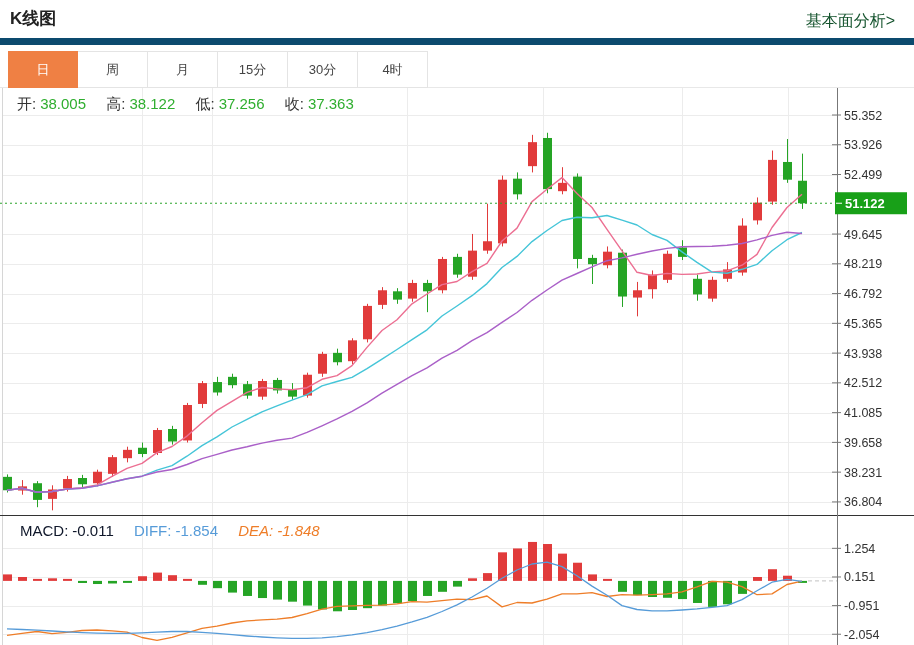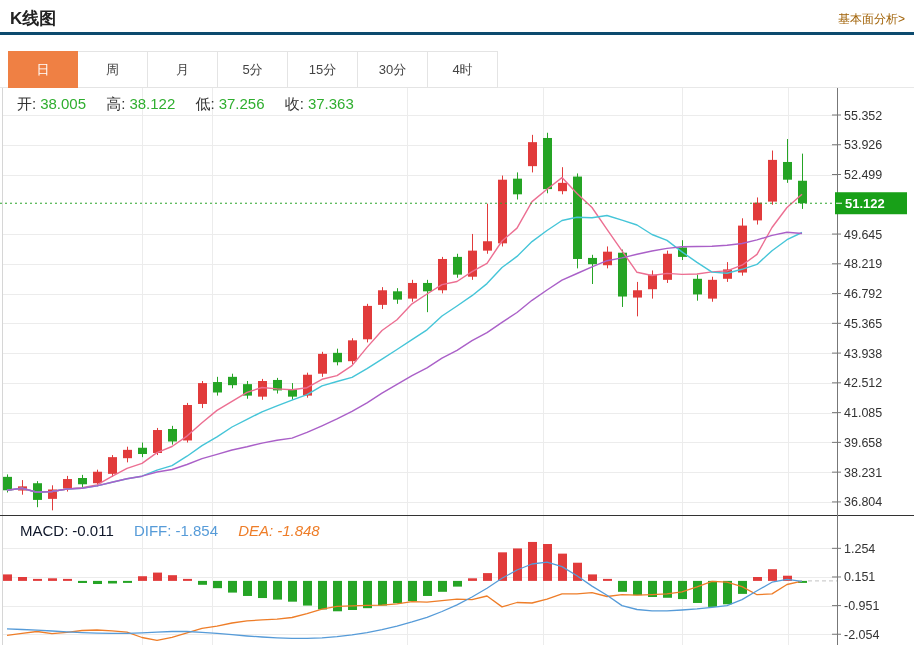--- a/index.html
+++ b/index.html
@@ -9,7 +9,7 @@
     font-family:"Liberation Sans","DejaVu Sans",sans-serif;
     -webkit-font-smoothing:antialiased;
   }
-  .header { position:relative; height:35px; border-bottom:3px solid #0c4a6e; }
+  .header { position:relative; height:45px; border-bottom:7px solid #0c4a6e; }
   .page-title { position:absolute; left:10px; top:7px; font-size:17px; font-weight:bold; color:#222; }
   .header-link { position:absolute; right:9px; top:11px; font-size:12px; color:#a16207; text-decoration:none; cursor:pointer; }
   .tabs { position:absolute; left:0; top:51px; width:914px; height:37px; border-bottom:1px solid #e8e8e8; }

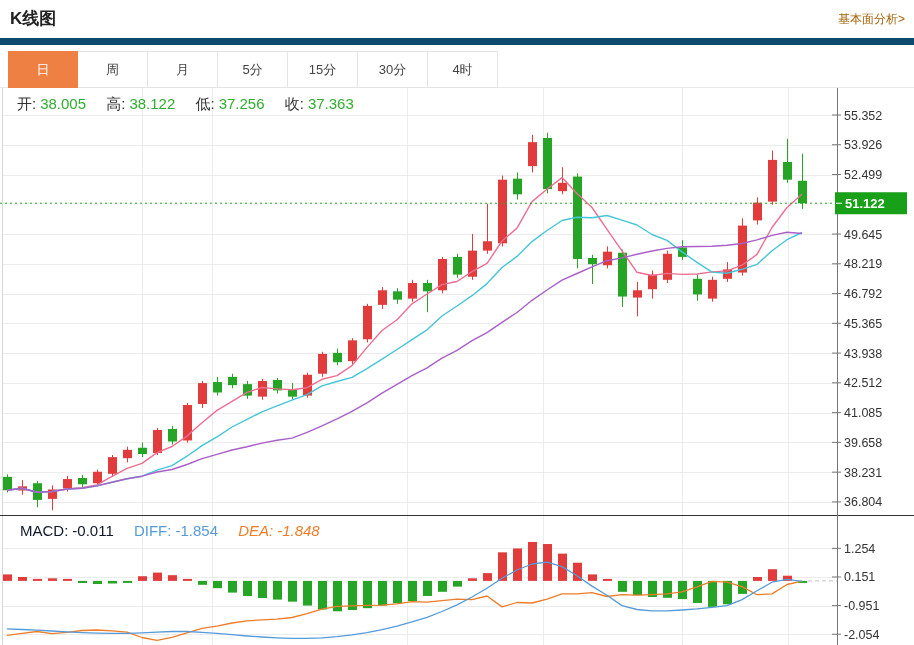--- a/index.html
+++ b/index.html
@@ -11,7 +11,7 @@
   }
   .header { position:relative; height:45px; border-bottom:7px solid #0c4a6e; }
   .page-title { position:absolute; left:10px; top:7px; font-size:17px; font-weight:bold; color:#222; }
-  .header-link { position:absolute; right:9px; top:11px; font-size:12px; color:#a16207; text-decoration:none; cursor:pointer; }
+  .header-link { position:absolute; right:19px; top:11px; font-size:16px; color:#14532d; text-decoration:none; cursor:pointer; }
   .tabs { position:absolute; left:0; top:51px; width:914px; height:37px; border-bottom:1px solid #e8e8e8; }
   .tabstrip { position:absolute; left:8px; top:0; display:flex; height:37px; }
   .tab {

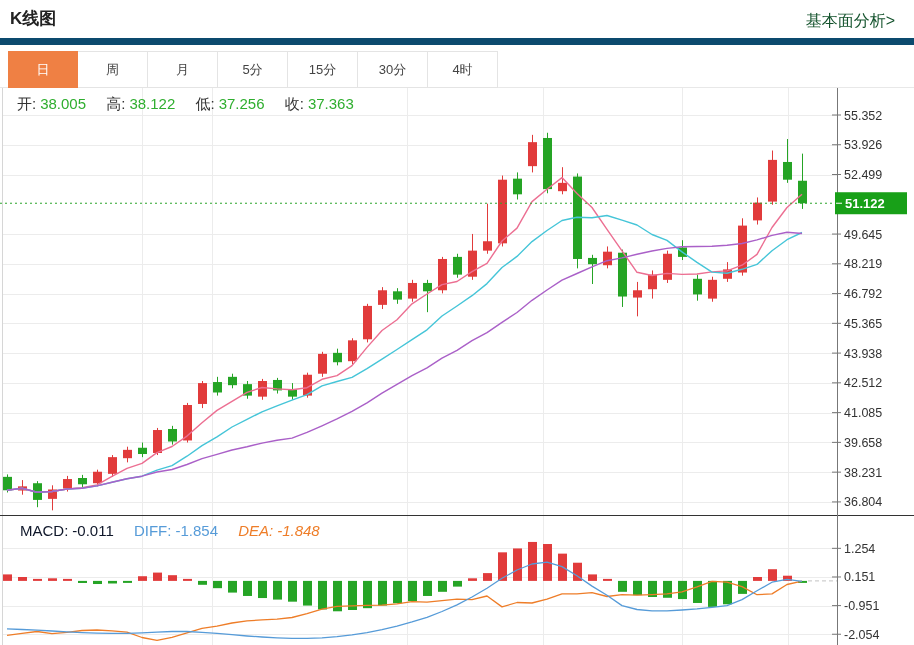--- a/index.html
+++ b/index.html
@@ -48,7 +48,6 @@
     <div class="tab active">日</div>
     <div class="tab">周</div>
     <div class="tab">月</div>
-    <div class="tab">5分</div>
     <div class="tab">15分</div>
     <div class="tab">30分</div>
     <div class="tab">4时</div>

